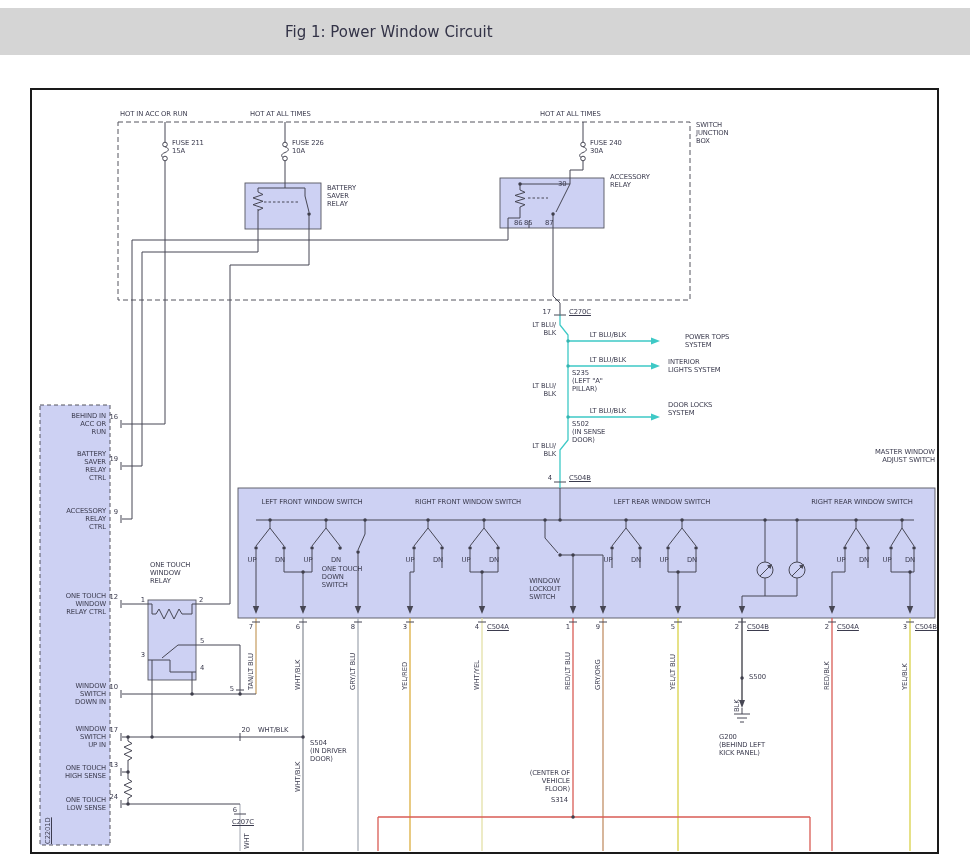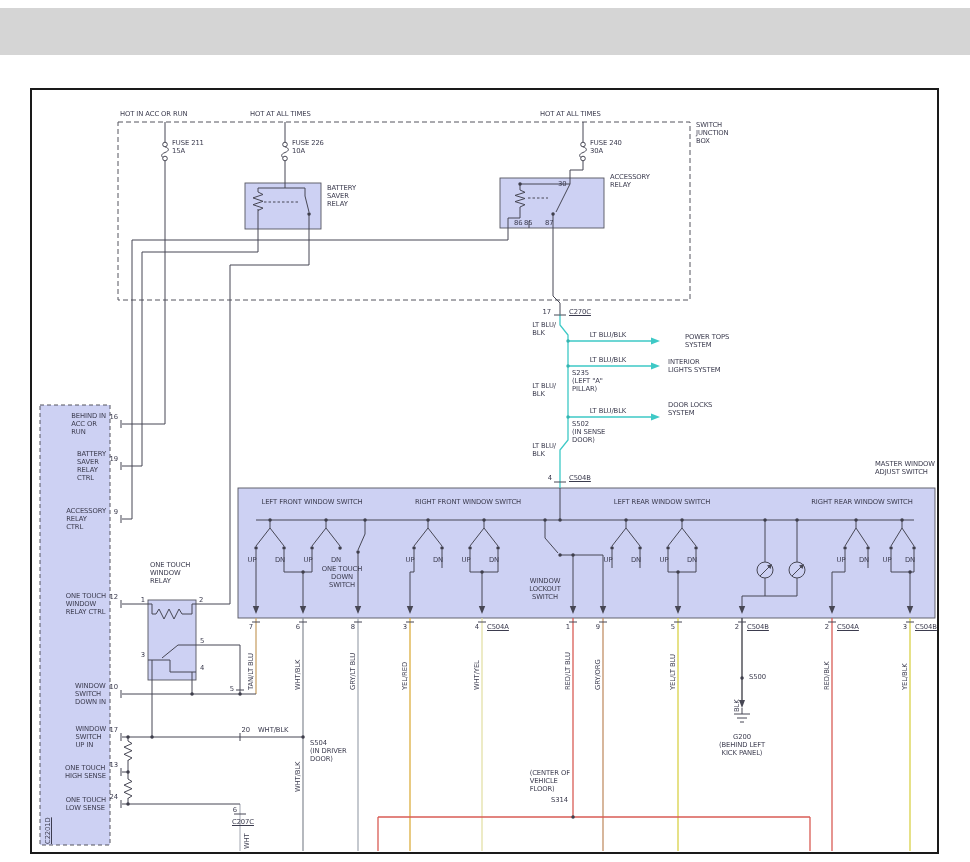--- a/index.html
+++ b/index.html
@@ -21,6 +21,7 @@
 <div id="stage">
 
   <div class="banner"></div>
+  <div class="title">Fig 1: Power Window Circuit</div>
 
   <svg width="970" height="862" viewBox="0 0 970 862">
 

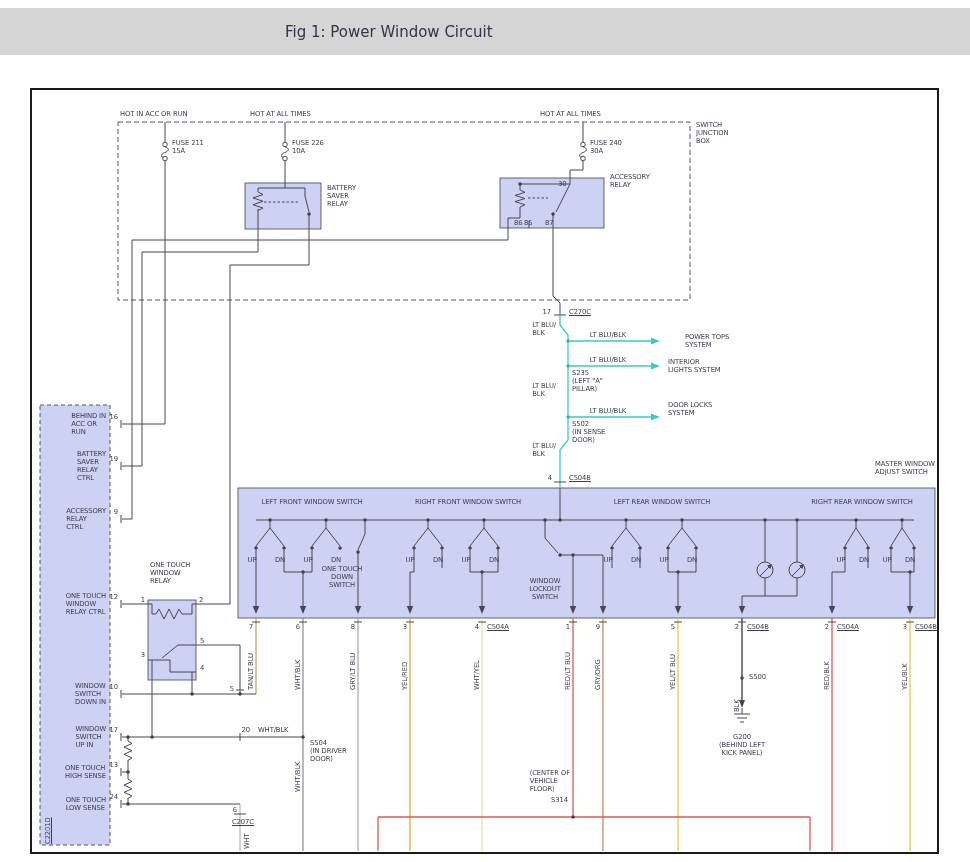--- a/index.html
+++ b/index.html
@@ -10,7 +10,7 @@
   .title{position:absolute;left:285px;top:23px;font-size:15px;color:#333347}
   svg{position:absolute;left:0;top:0}
   .t{position:absolute;font-size:6.8px;line-height:1.18;color:#3b3b4e;white-space:pre;letter-spacing:-0.1px}
-  .ra{transform:translateX(-100%);text-align:left}
+  .ra{transform:translateX(-100%);text-align:right}
   .ctr{transform:translateX(-50%);text-align:center}
   .rot{transform-origin:0 100%;transform:rotate(-90deg)}
   .u{text-decoration:underline}

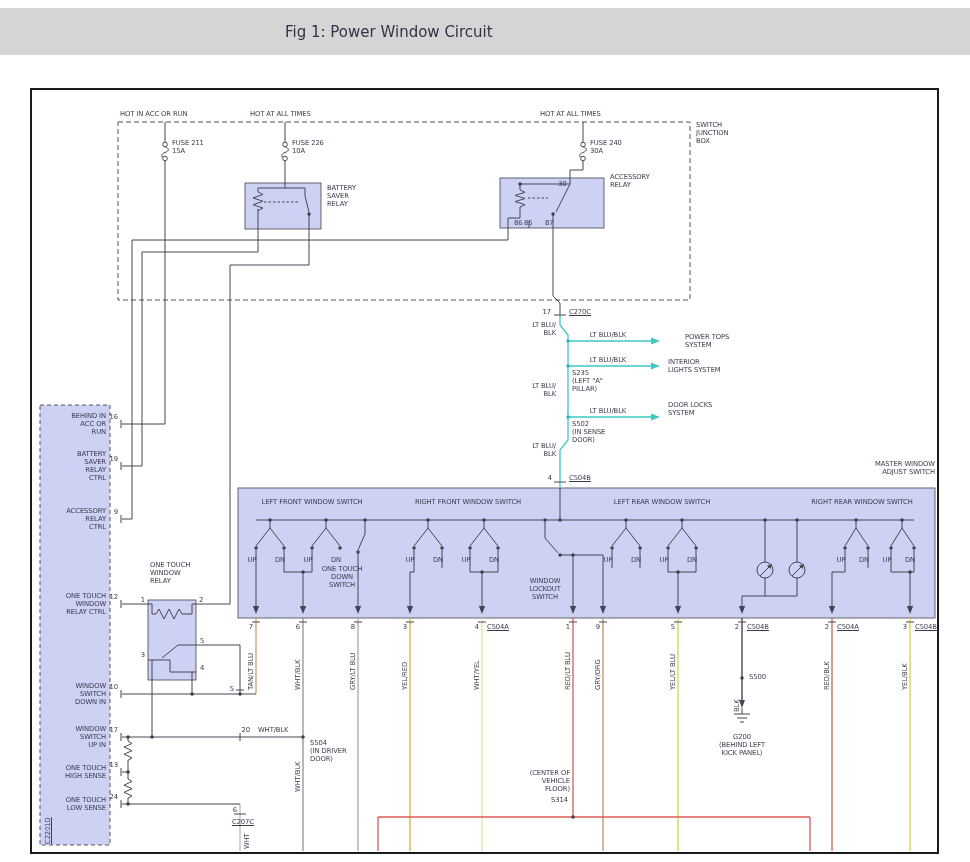--- a/index.html
+++ b/index.html
@@ -11,7 +11,7 @@
   svg{position:absolute;left:0;top:0}
   .t{position:absolute;font-size:6.8px;line-height:1.18;color:#3b3b4e;white-space:pre;letter-spacing:-0.1px}
   .ra{transform:translateX(-100%);text-align:right}
-  .ctr{transform:translateX(-50%);text-align:center}
+  .ctr{transform:translateX(-50%);text-align:left}
   .rot{transform-origin:0 100%;transform:rotate(-90deg)}
   .u{text-decoration:underline}
 </style>

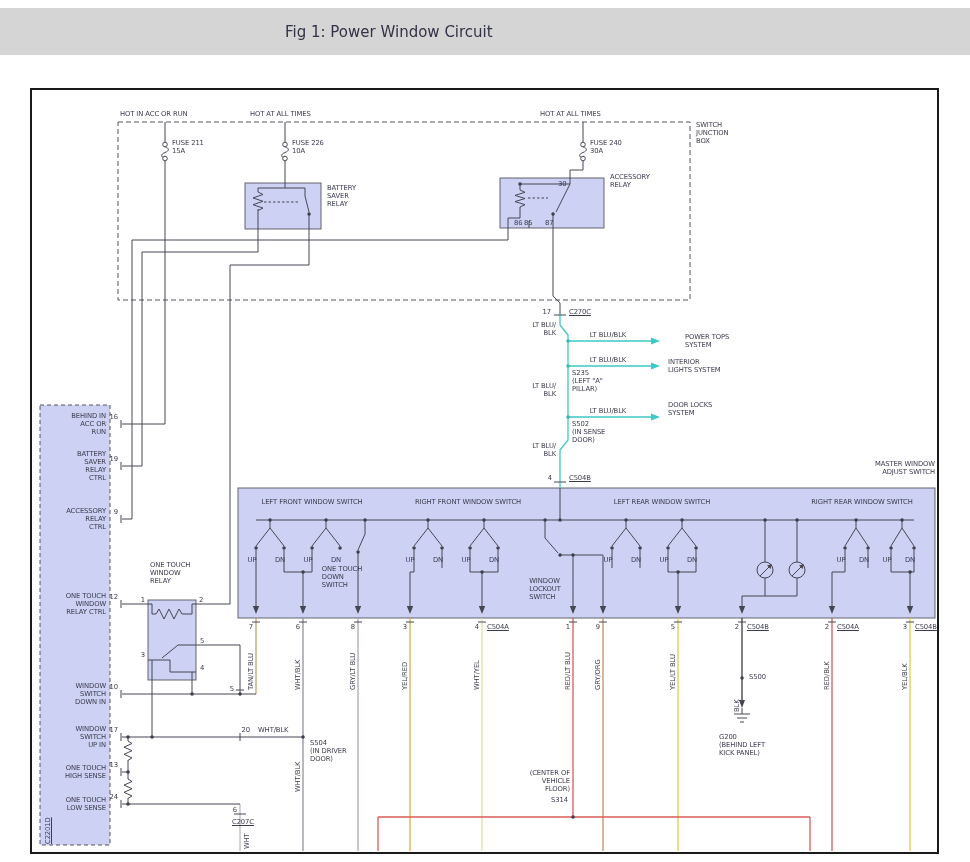--- a/index.html
+++ b/index.html
@@ -181,7 +181,7 @@
 BLK</div>
   <div class="t ra" style="left:552px;top:474px">4</div>
   <div class="t u" style="left:569px;top:474px">C504B</div>
-  <div class="t ra" style="left:935px;top:460px">MASTER WINDOW
+  <div class="t ra" style="left:935px;top:448px">MASTER WINDOW
 ADJUST SWITCH</div>
 
   <div class="t ra" style="left:106px;top:412px">BEHIND IN

